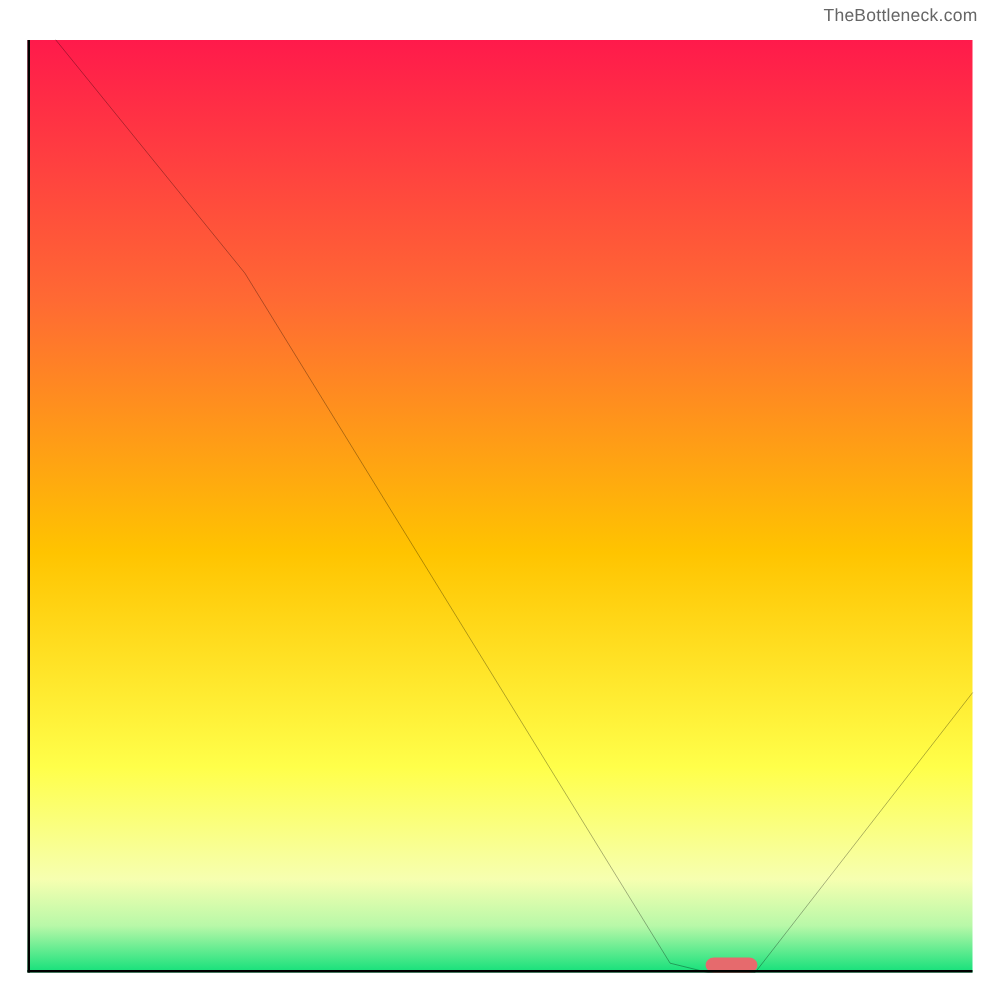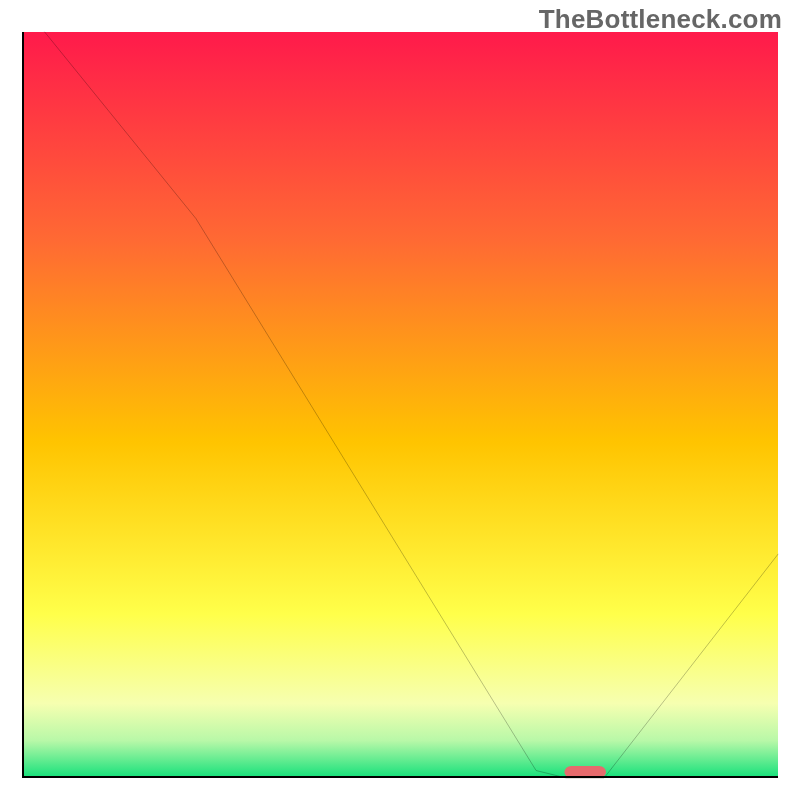--- a/index.html
+++ b/index.html
@@ -3,7 +3,7 @@
 <meta charset="utf-8">
 <style>
   html,body{margin:0;padding:0;width:800px;height:800px;background:#fff;overflow:hidden;font-family:Arial,Helvetica,sans-serif}
-  .attribution{position:absolute;top:4px;right:18px;font-size:26px;font-weight:700;color:#666;letter-spacing:.2px}
+  .attribution{position:absolute;top:4px;right:18px;font-size:14px;font-weight:400;color:#666;letter-spacing:.2px}
   .frame{position:absolute;left:22px;top:32px;width:756px;height:746px;border-left:2px solid #000;border-bottom:2px solid #000;border-top:none;border-right:none;box-sizing:border-box}
   svg.plot{position:absolute;left:22px;top:32px;width:756px;height:746px;overflow:visible}
   .marker{fill:#e66a6d;stroke:none}

